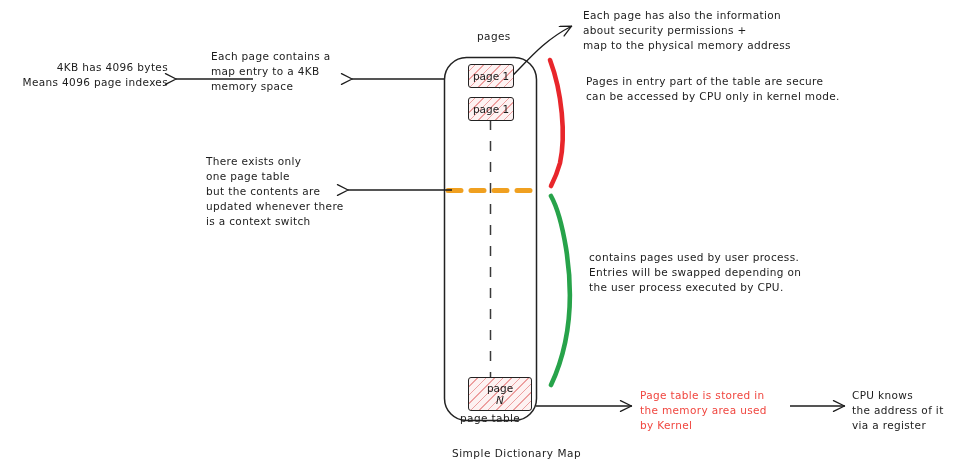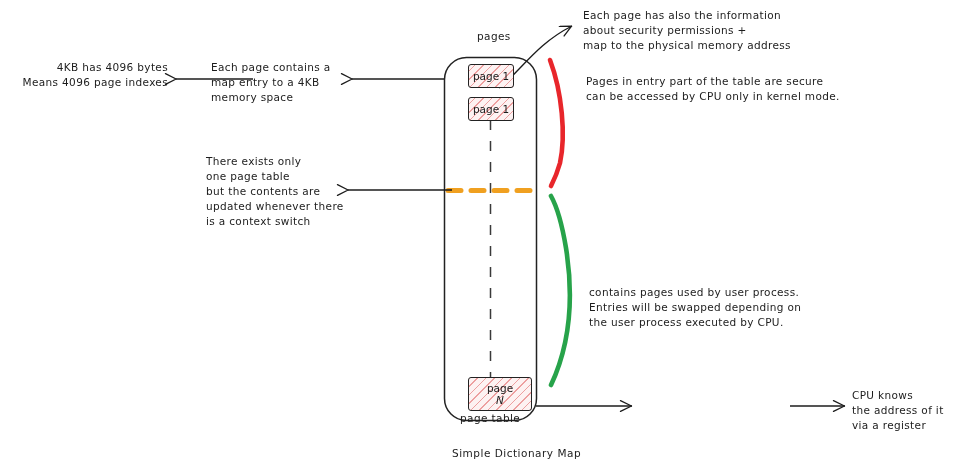--- a/index.html
+++ b/index.html
@@ -155,7 +155,7 @@
   <div class="note right" style="left:0px; top:60px; width:168px;">4KB has 4096 bytes
 Means 4096 page indexes</div>
 
-  <div class="note" style="left:211px; top:60px; width:140px;">Each page contains a
+  <div class="note" style="left:211px; top:49px; width:140px;">Each page contains a
 map entry to a 4KB
 memory space</div>
 

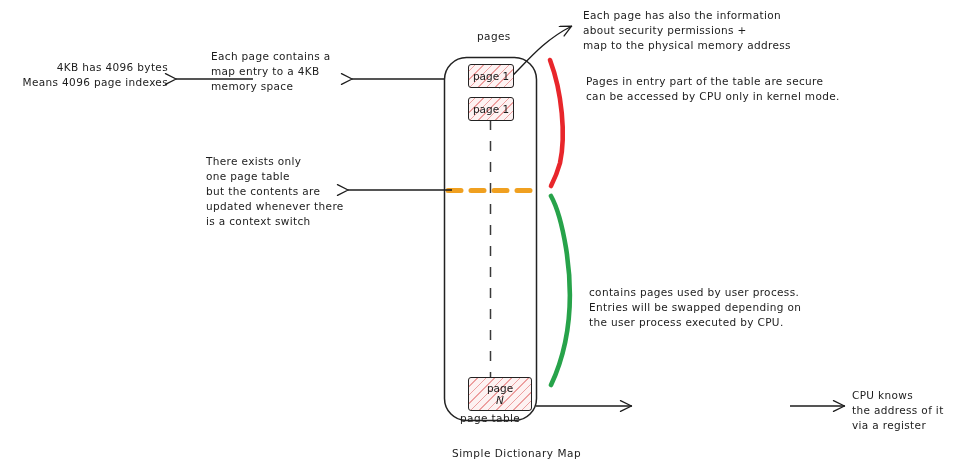--- a/index.html
+++ b/index.html
@@ -148,7 +148,7 @@
 can be accessed by CPU only in kernel mode.</div>
 
 
-  <div class="note" style="left:589px; top:250px; width:330px;margin-top:35px;">contains pages used by user process.
+  <div class="note" style="left:589px; top:250px; width:330px;">contains pages used by user process.
 Entries will be swapped depending on
 the user process executed by CPU.</div>
 

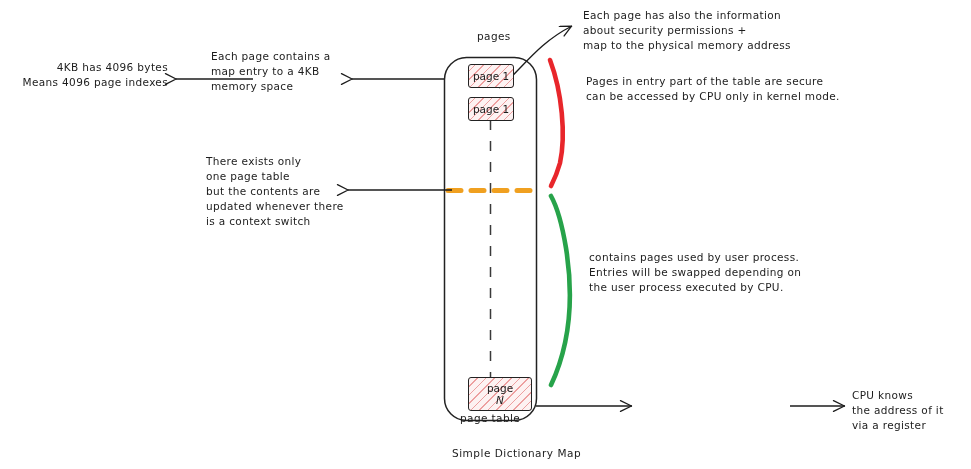--- a/index.html
+++ b/index.html
@@ -165,6 +165,9 @@
 updated whenever there
 is a context switch</div>
 
+  <div class="note red-note" style="left:640px; top:388px; width:150px;">Page table is stored in
+the memory area used
+by Kernel</div>
 
   <div class="note" style="left:852px; top:388px; width:130px;">CPU  knows
 the address of it

